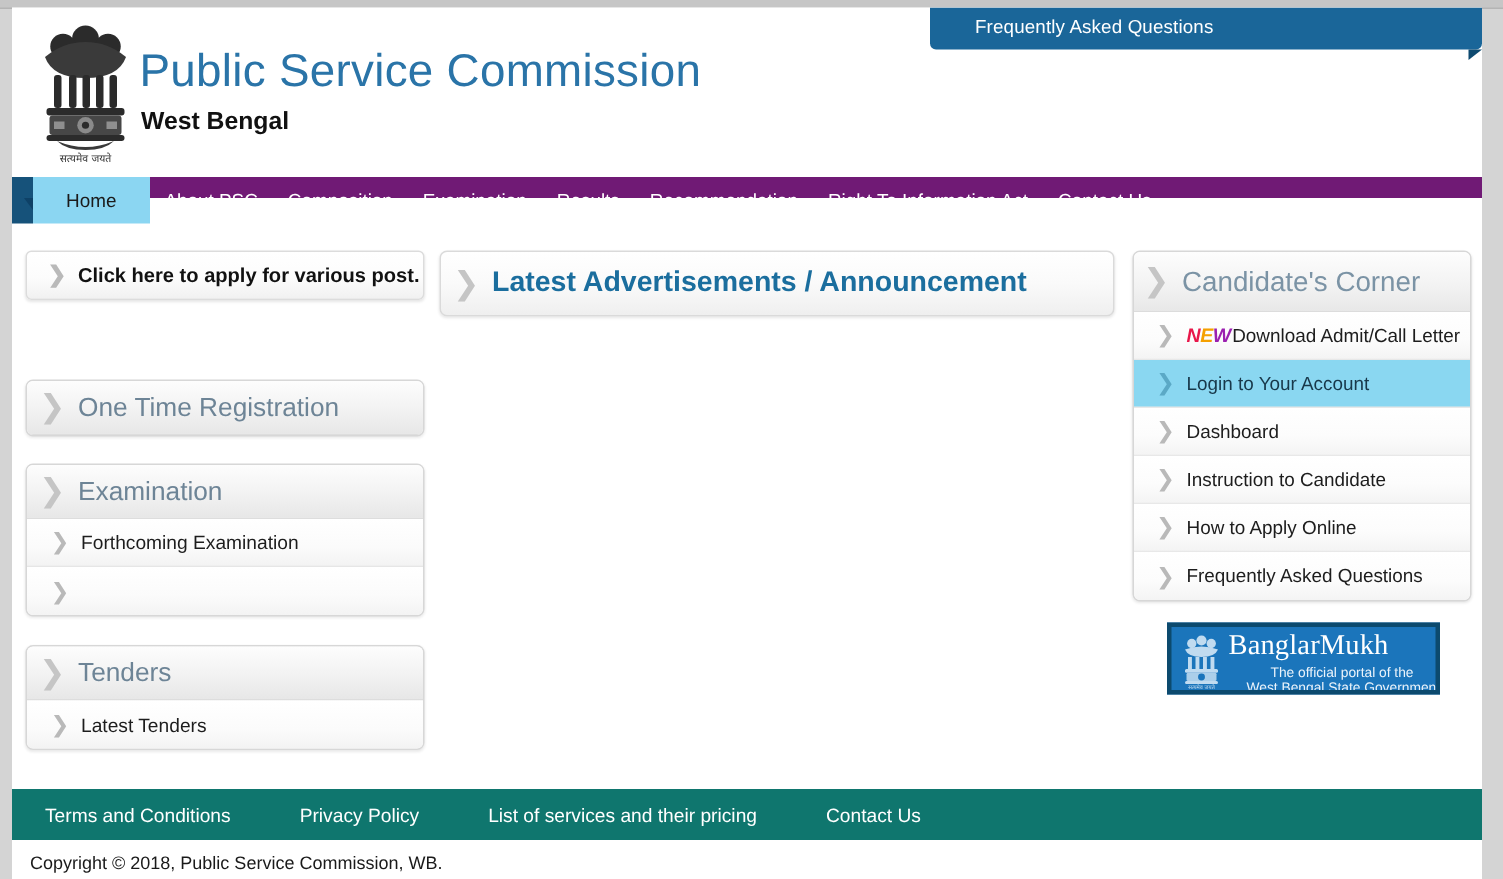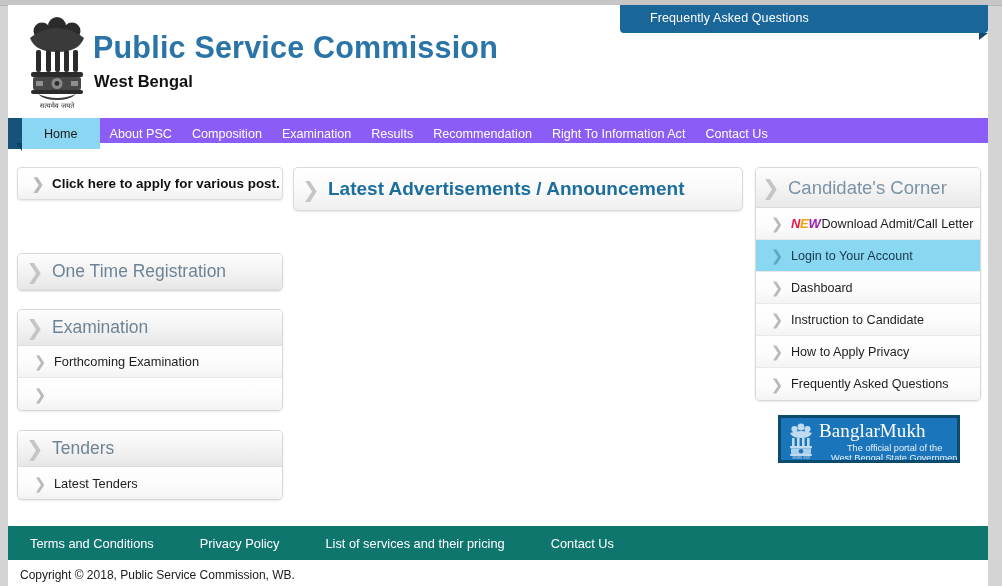--- a/index.html
+++ b/index.html
@@ -82,7 +82,7 @@
     left: 85px;
     top: 25px;
     font-size: 30.5px;
-    font-weight: bold;
+    font-weight: normal;
     color: #2a74a8;
     letter-spacing: .2px;
     white-space: nowrap;

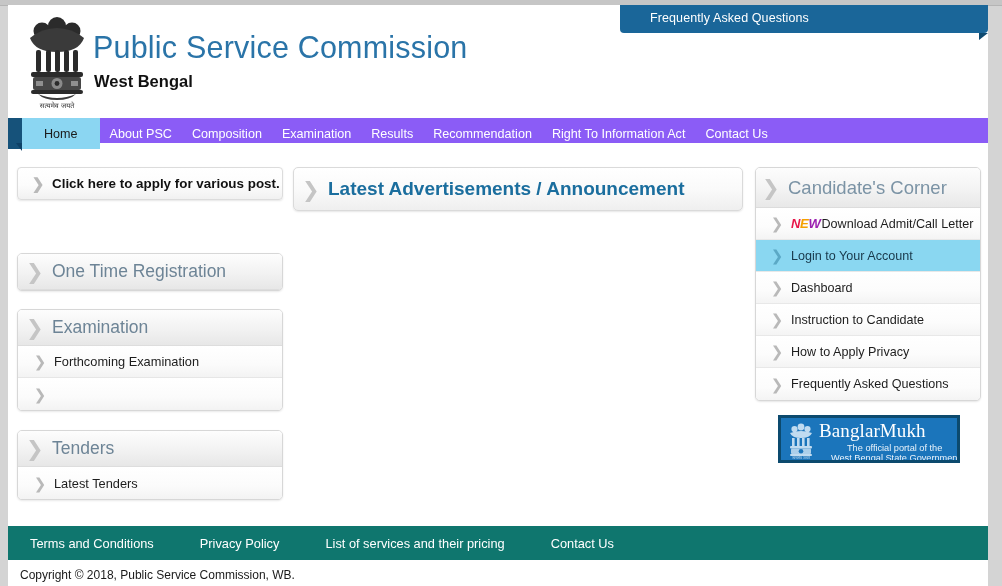--- a/index.html
+++ b/index.html
@@ -103,8 +103,8 @@
     top: 113px;
     left: 0;
     width: 980px;
-    height: 25px;
-    background: #8b5cf6;
+    height: 14px;
+    background: #701a75;
     z-index: 5;
   }
   .navbar::before {

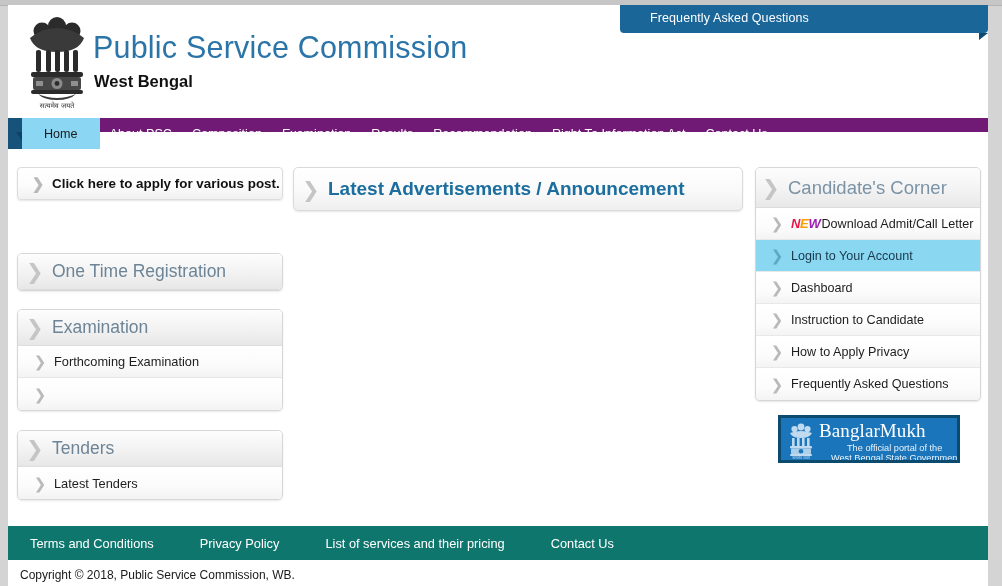--- a/index.html
+++ b/index.html
@@ -541,7 +541,7 @@
             </div>
             <div class="cc-row">
               <span class="chev">❯</span>
-              <span>How to Apply Privacy</span>
+              <span>How to Apply Online</span>
             </div>
             <div class="cc-row">
               <span class="chev">❯</span>

